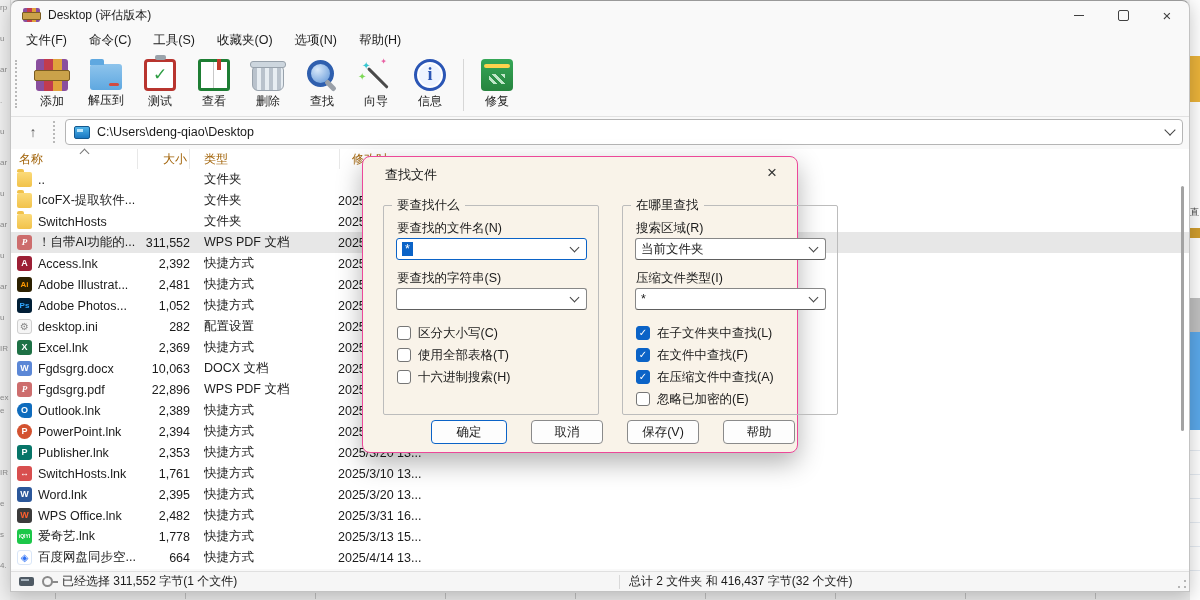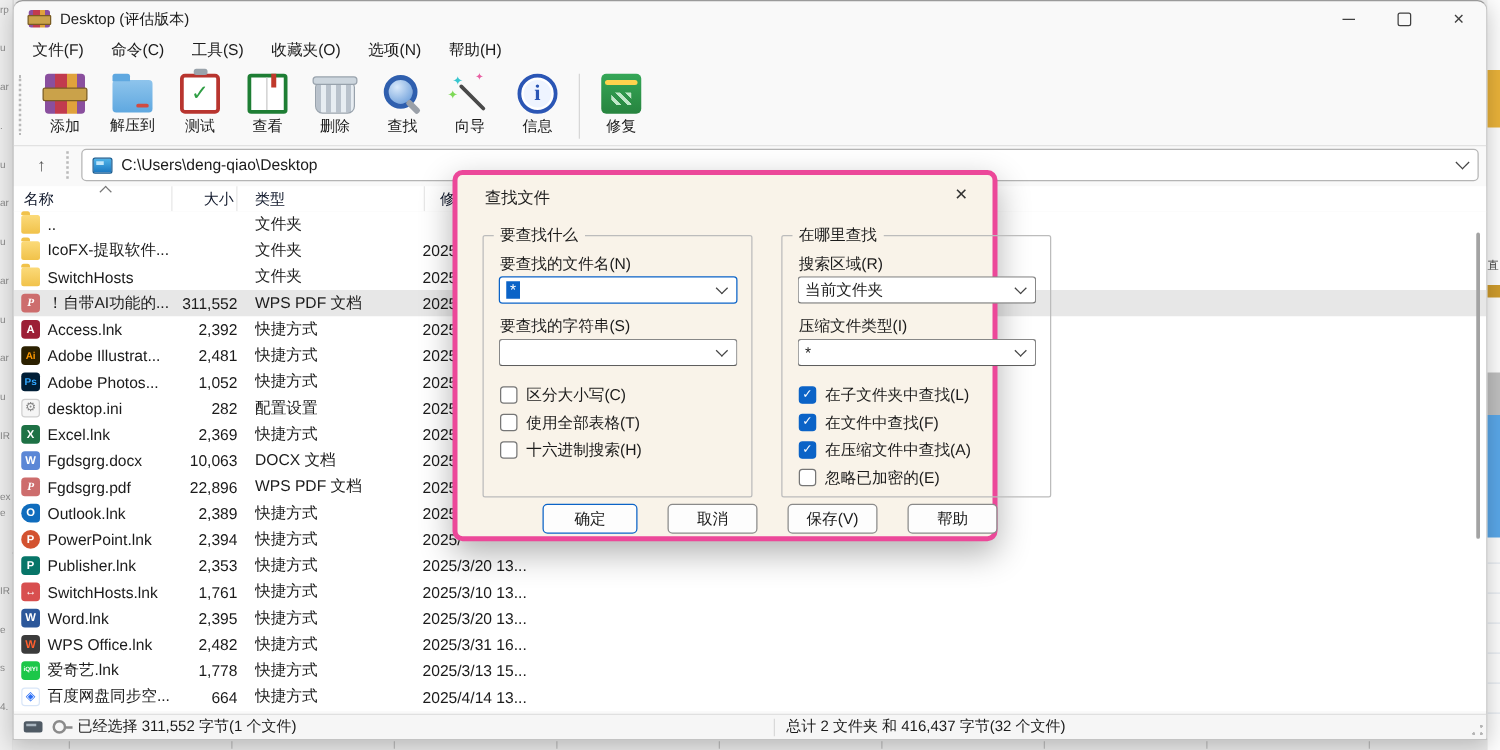--- a/index.html
+++ b/index.html
@@ -77,7 +77,7 @@
   .addr-text{font-size:12.5px;}
   .chev{width:7px;height:7px;border-right:1.4px solid #444;border-bottom:1.4px solid #444;transform:rotate(45deg);margin-left:auto;margin-top:-4px;}
   
-  .headers{position:absolute;left:0;top:148px;right:0;height:20px;background:#fff;border-bottom:1px solid #ececec;display:flex;align-items:center;font-size:12px;color:#0f172a;}
+  .headers{position:absolute;left:0;top:148px;right:0;height:20px;background:#fff;border-bottom:1px solid #ececec;display:flex;align-items:center;font-size:12px;color:#a16207;}
   .h-cell{height:20px;line-height:20px;box-sizing:border-box;border-right:1px solid #e8e8e8;}
   .h-name{width:127px;padding-left:8px;position:relative;}
   .h-size{width:52px;text-align:right;padding-right:2px;}

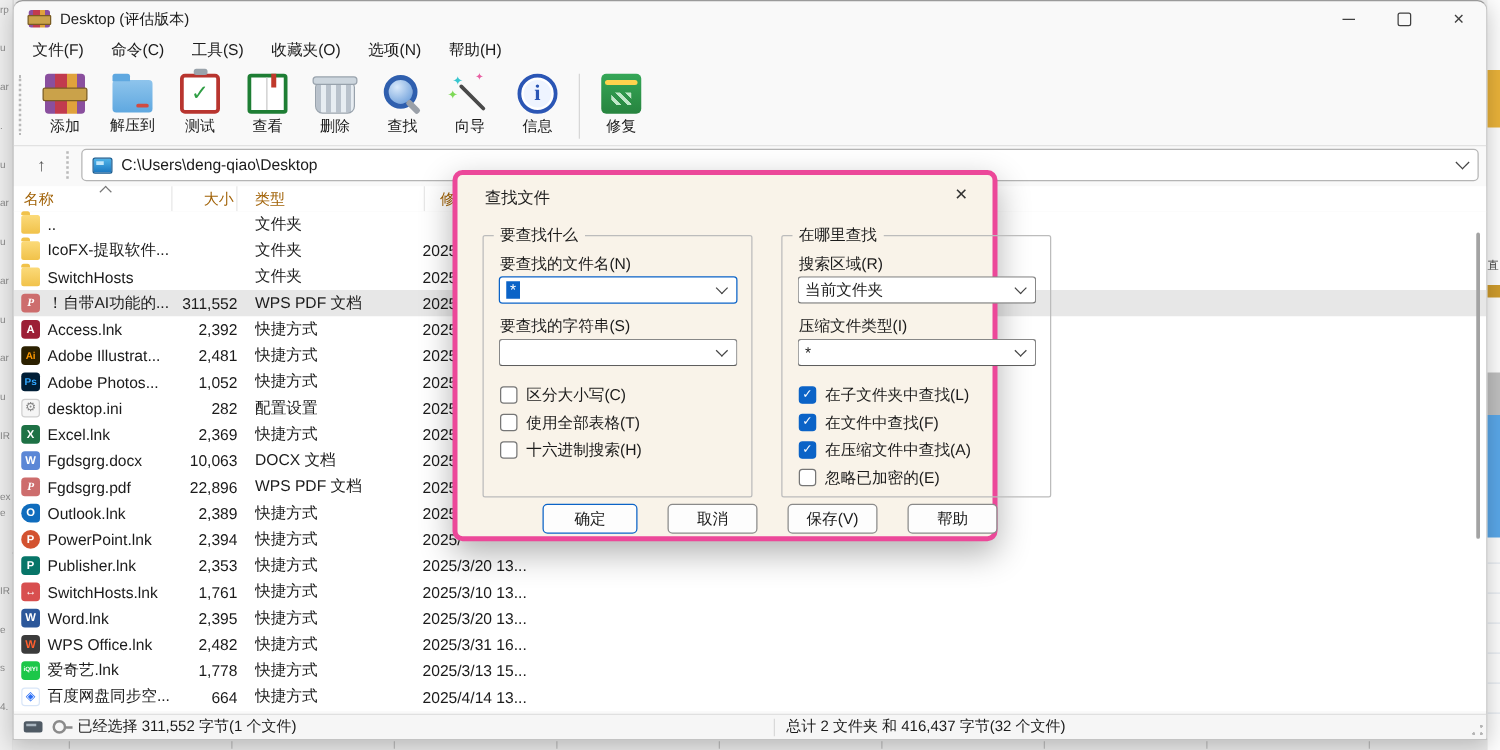--- a/index.html
+++ b/index.html
@@ -127,8 +127,8 @@
                 radial-gradient(circle at 8px 8px,#b5b5b5 1px,transparent 1.4px),
                 radial-gradient(circle at 2px 8px,#b5b5b5 1px,transparent 1.4px);}
   
-  .dialog{position:absolute;left:362px;top:136px;width:436px;height:297px;background:var(--dialog-bg,#f9f3e9);
-          border:4px solid #ec4899;border-radius:8px;box-shadow:0 10px 26px rgba(0,0,0,.3);z-index:10;box-sizing:border-box;}
+  .dialog{position:absolute;left:362px;top:156px;width:436px;height:297px;background:var(--dialog-bg,#f9f3e9);
+          border:1px solid #ec4899;border-radius:8px;box-shadow:0 10px 26px rgba(0,0,0,.3);z-index:10;box-sizing:border-box;}
   .dlg-title{position:absolute;left:22px;top:9px;font-size:13px;}
   .dlg-close{position:absolute;right:12px;top:4px;width:26px;height:24px;text-align:center;font-size:17px;line-height:24px;color:#333;border-radius:4px;}
   .group{position:absolute;top:48px;width:216px;height:210px;border:1px solid #bcbcbc;border-radius:2px;box-sizing:border-box;}

